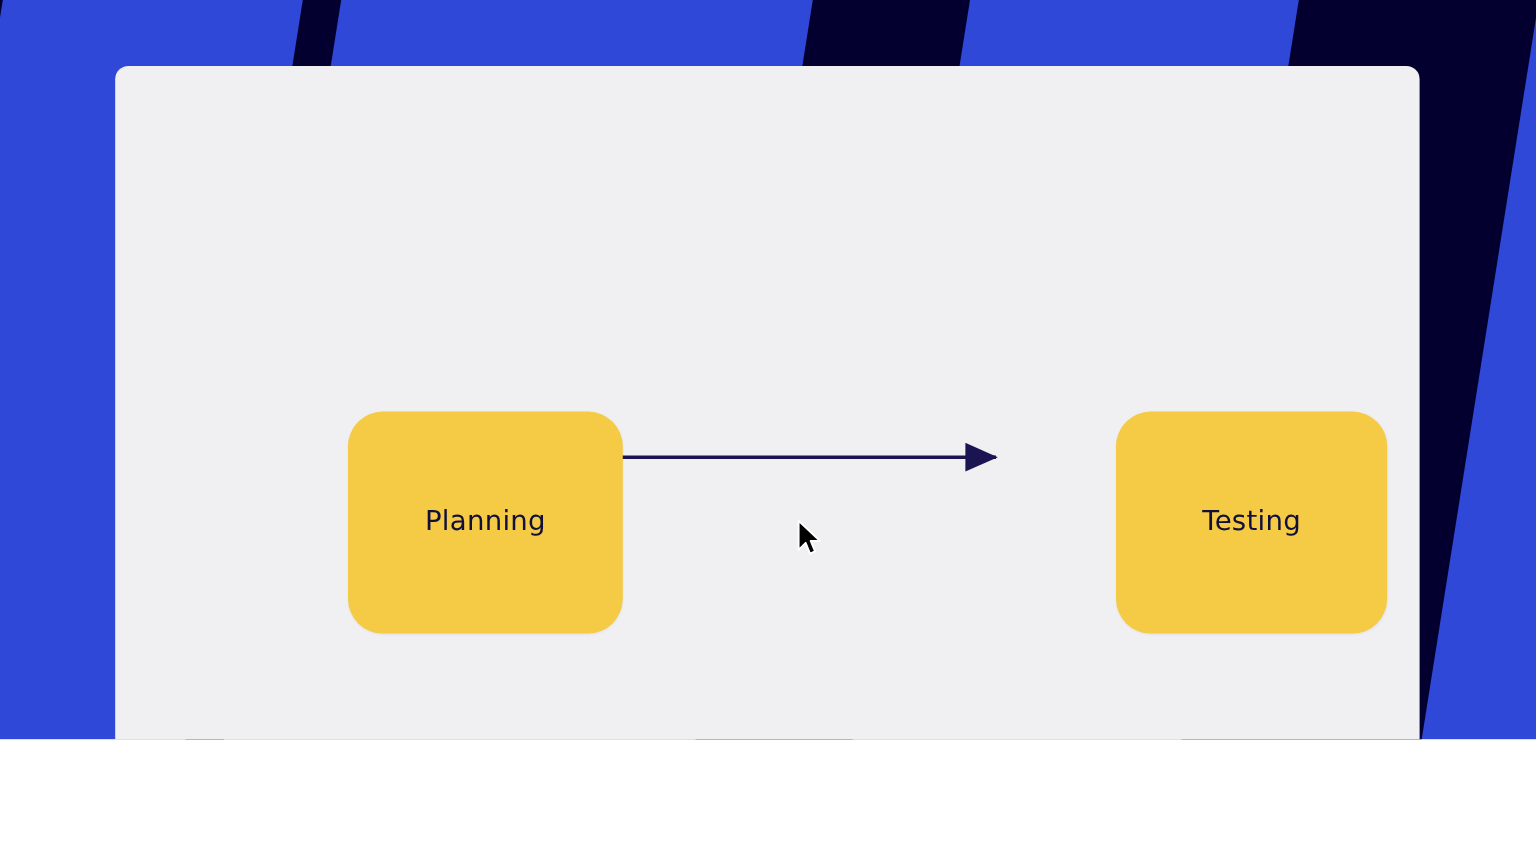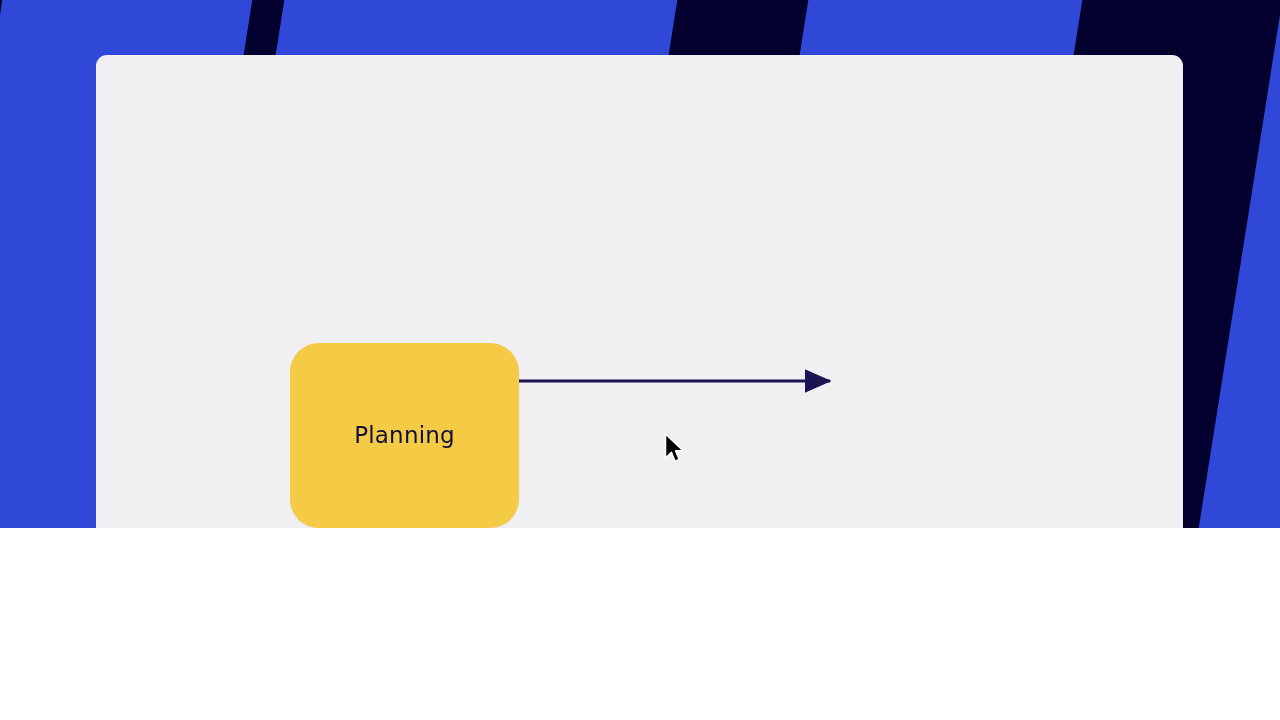--- a/index.html
+++ b/index.html
@@ -14,7 +14,7 @@
   #root {
     position: relative;
     width: 1280px;
-    height: 528px;
+    height: 616px;
     background: #2f48d8;
     overflow: hidden;
   }

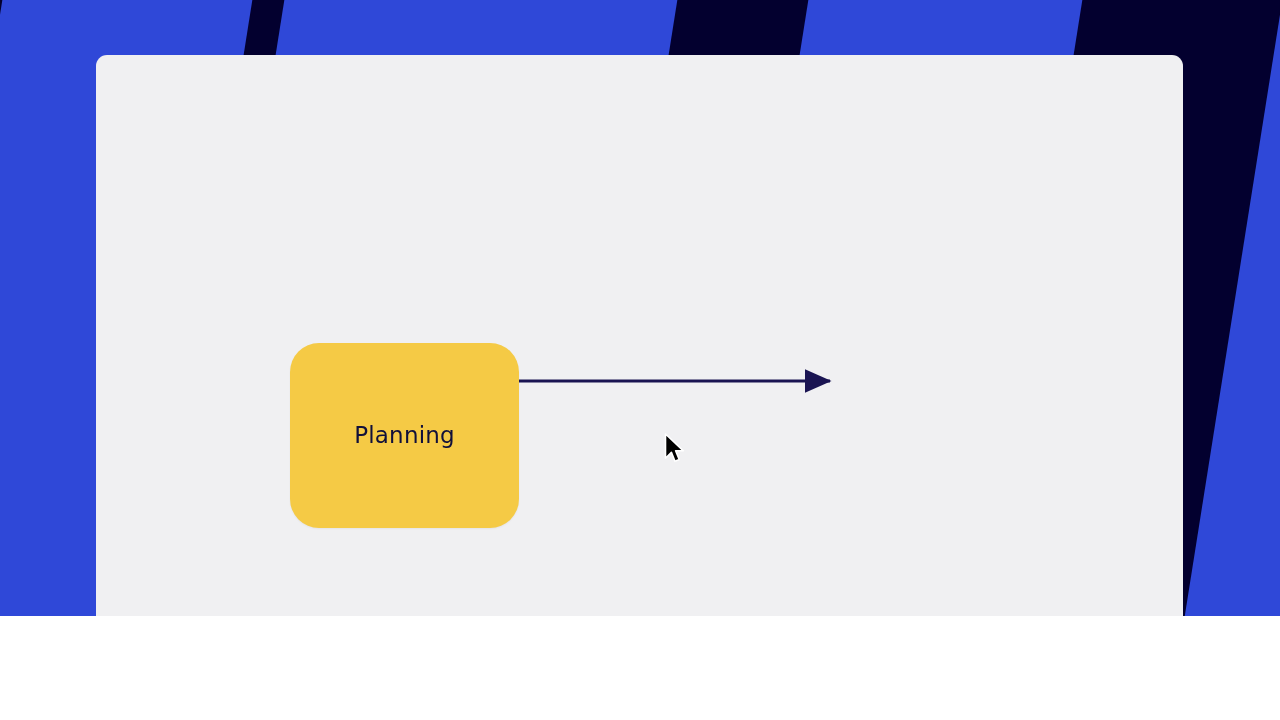--- a/index.html
+++ b/index.html
@@ -120,6 +120,9 @@
       <span class="node-label">Planning</span>
     </div>
 
+    <div class="node" id="node-testing">
+      <span class="node-label">Testing</span>
+    </div>
 
   </div>
 

